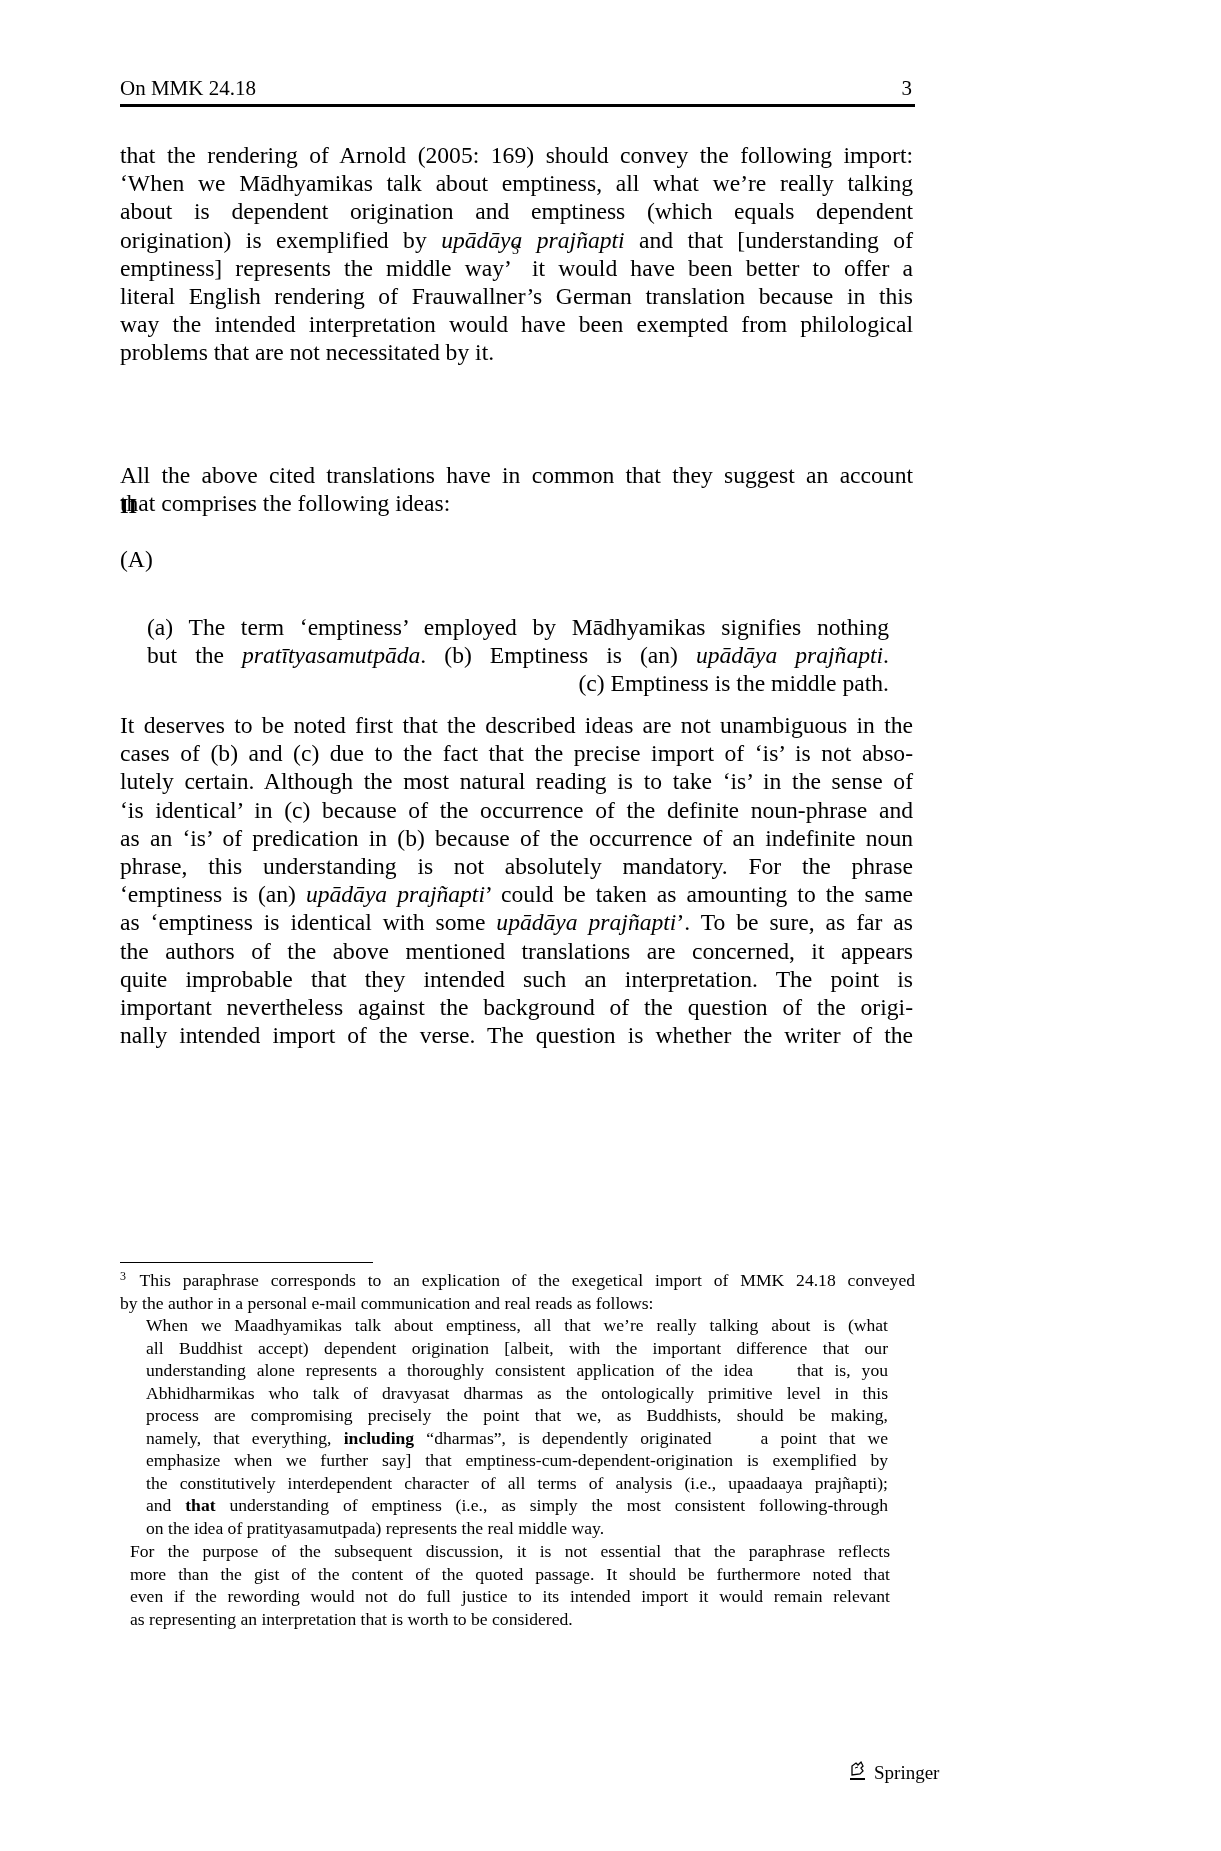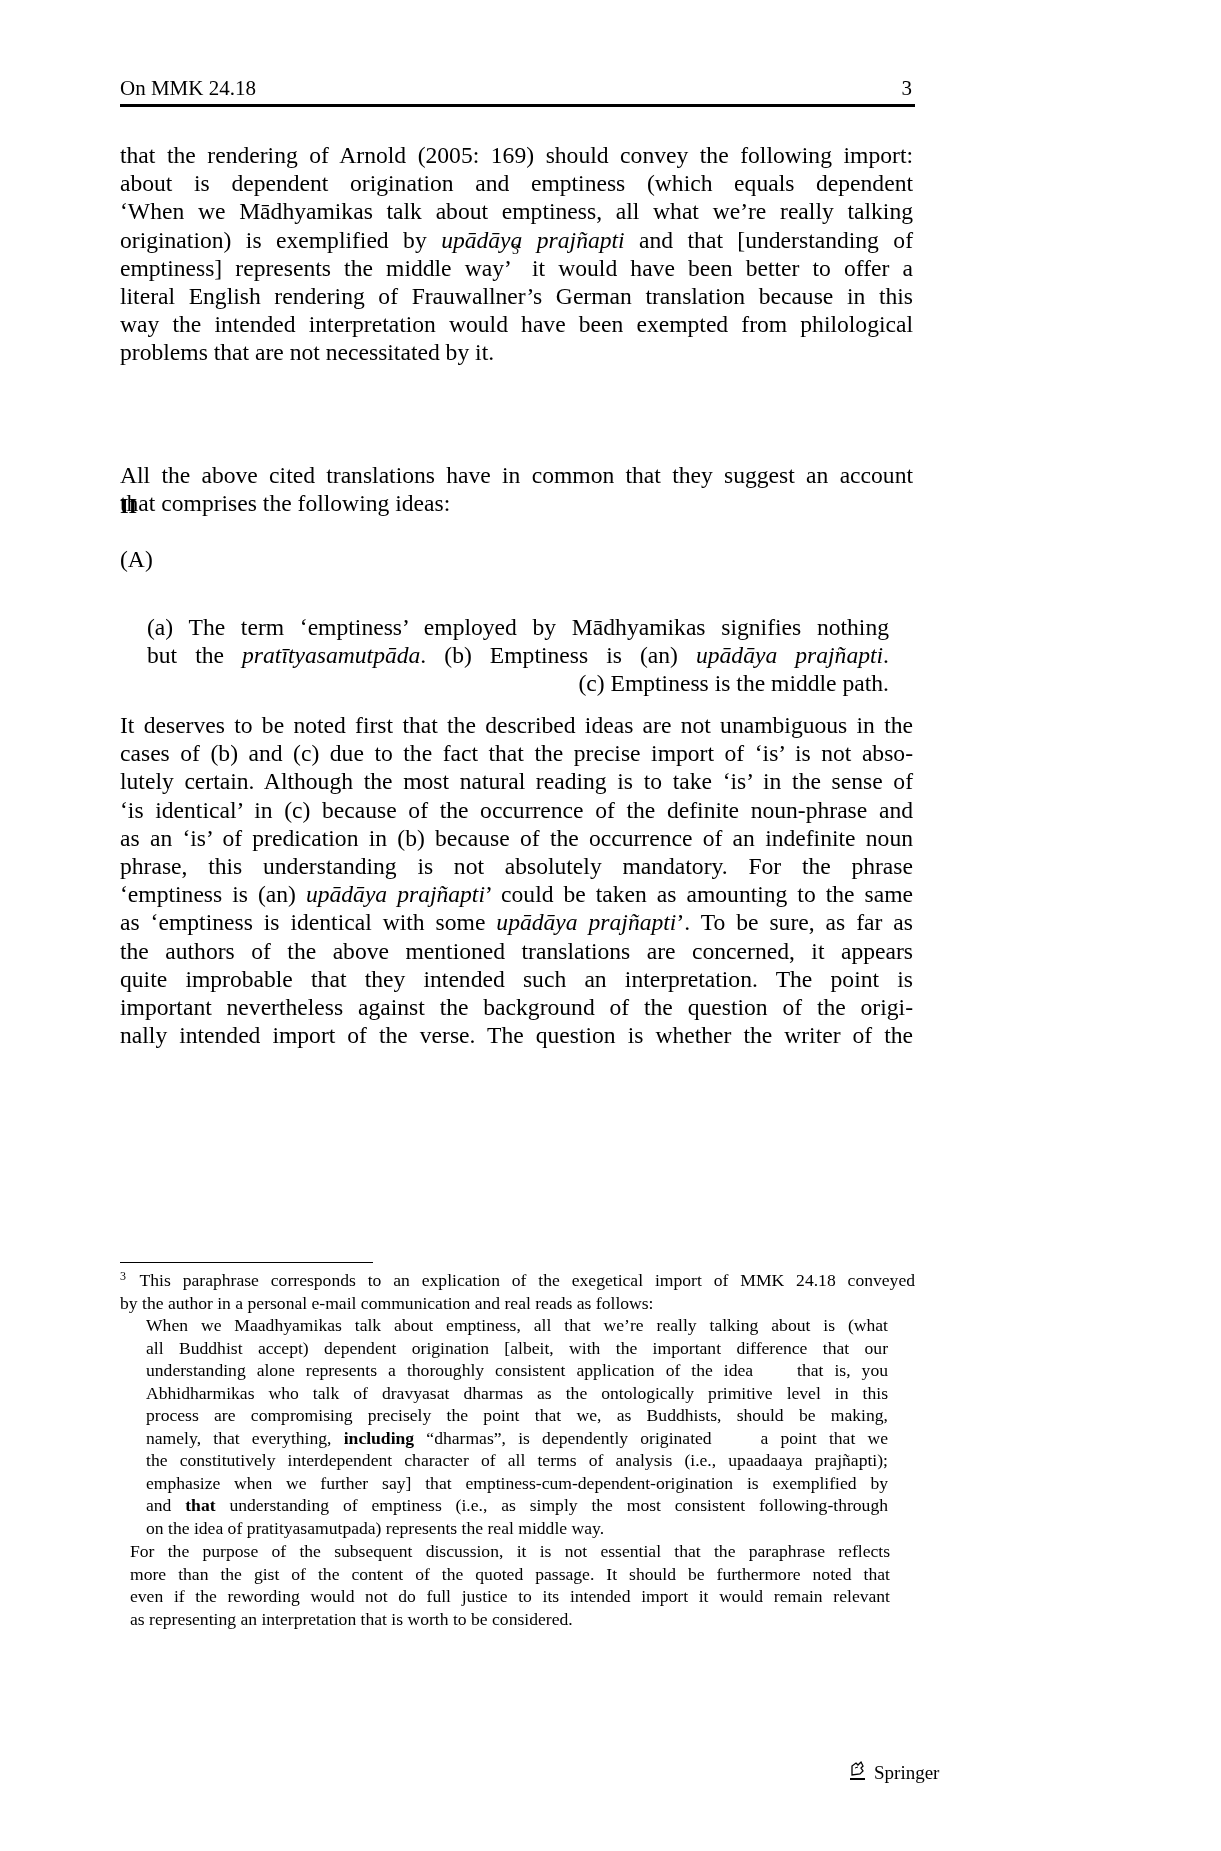--- a/index.html
+++ b/index.html
@@ -169,8 +169,8 @@
 
   <div class="body-text" style="top:141px;">
     <span class="line">that the rendering of Arnold (2005: 169) should convey the following import:</span>
+    <span class="line">‘When we Mādhyamikas talk about emptiness, all what we’re really talking</span>
     <span class="line">about is dependent origination and emptiness (which equals dependent</span>
-    <span class="line">‘When we Mādhyamikas talk about emptiness, all what we’re really talking</span>
     <span class="line"><span>origination) is exemplified by </span><i>upādāya prajñapti</i><span> and that [understanding of</span></span>
     <span class="line"><span>emptiness] represents the middle way’</span><sup>3</sup><span> it would have been better to offer a</span></span>
     <span class="line">literal English rendering of Frauwallner’s German translation because in this</span>

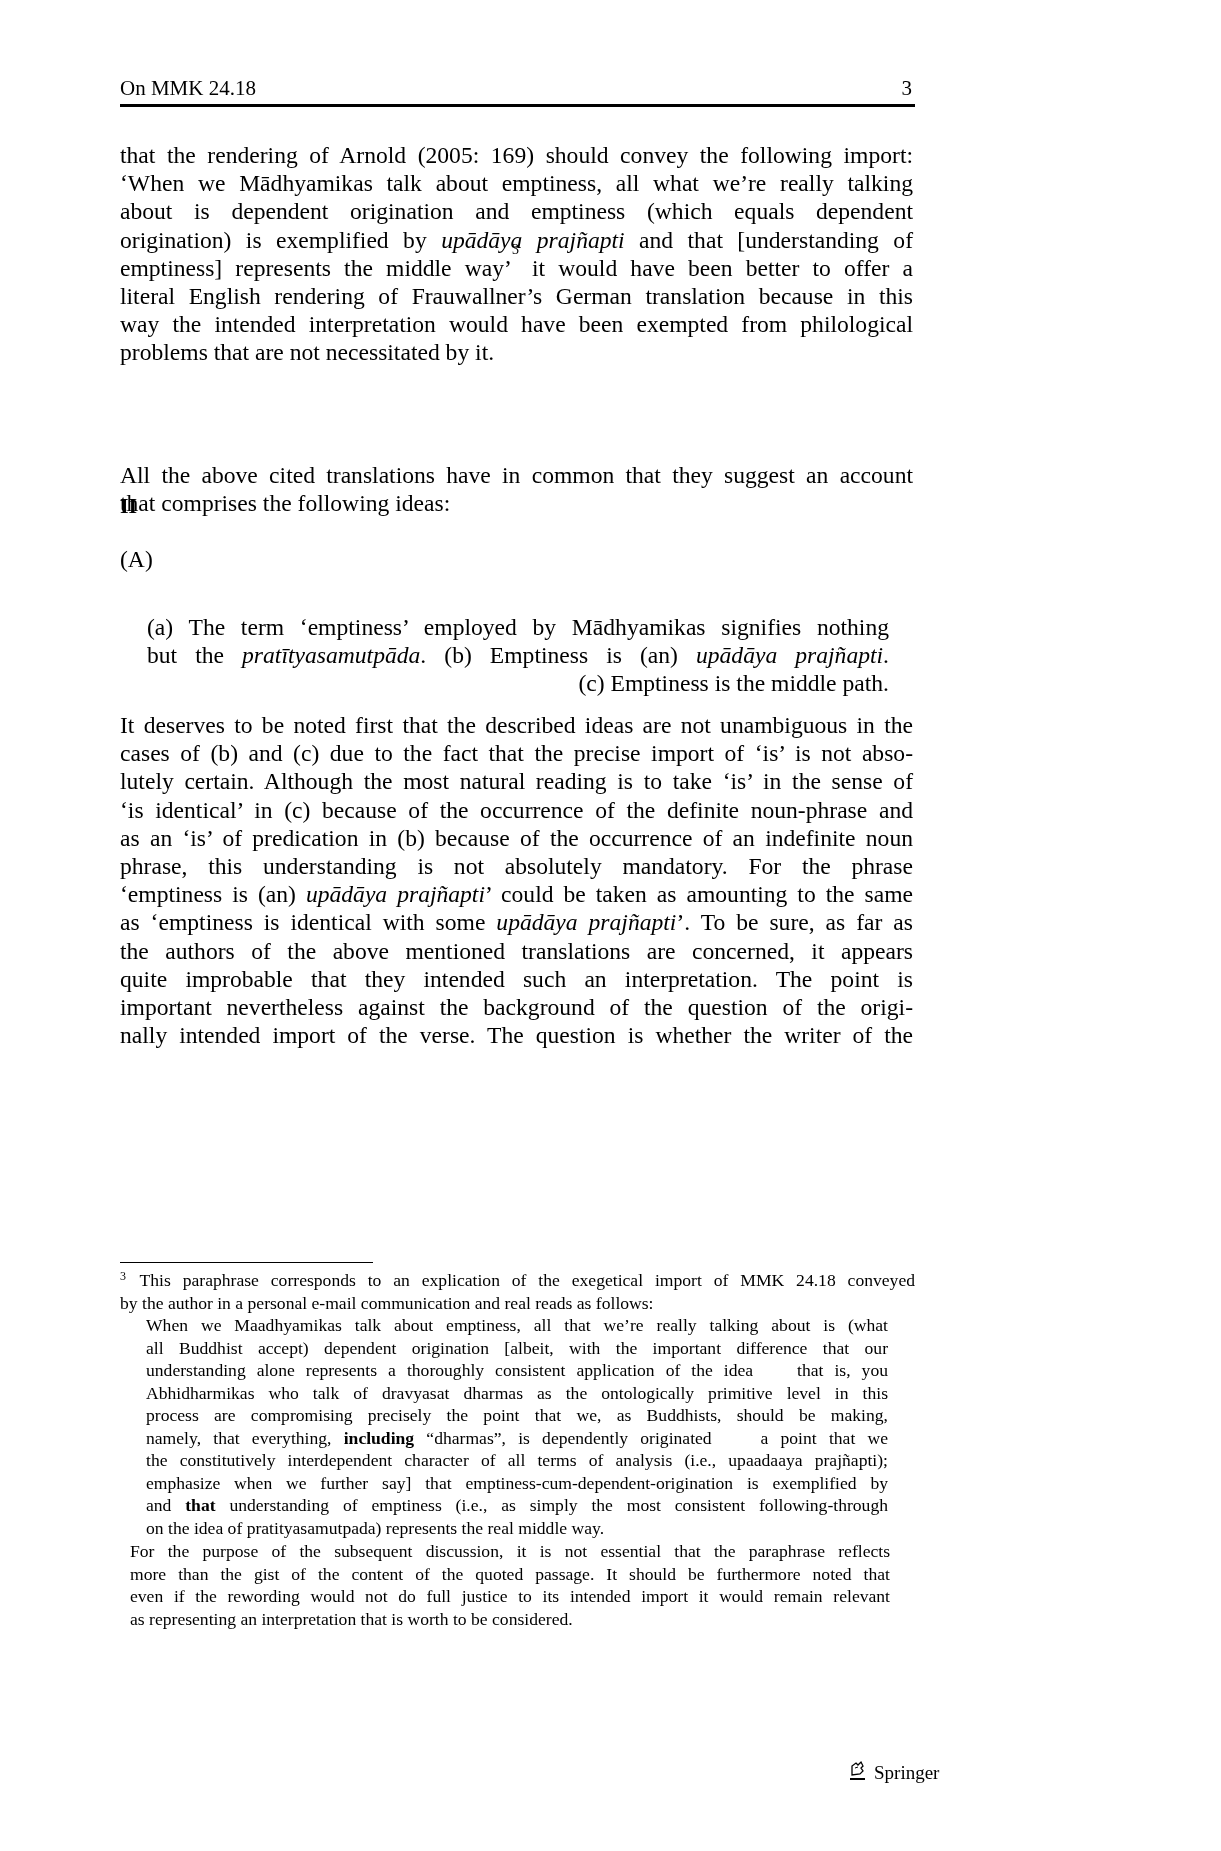--- a/index.html
+++ b/index.html
@@ -224,8 +224,8 @@
     <span class="fline">Abhidharmikas who talk of dravyasat dharmas as the ontologically primitive level in this</span>
     <span class="fline">process are compromising precisely the point that we, as Buddhists, should be making,</span>
     <span class="fline" style="white-space:pre;"><span>namely, that everything, </span><b>including</b><span> “dharmas”, is dependently originated    a point that we</span></span>
+    <span class="fline">emphasize when we further say] that emptiness-cum-dependent-origination is exemplified by</span>
     <span class="fline">the constitutively interdependent character of all terms of analysis (i.e., upaadaaya prajñapti);</span>
-    <span class="fline">emphasize when we further say] that emptiness-cum-dependent-origination is exemplified by</span>
     <span class="fline"><span>and </span><b>that</b><span> understanding of emptiness (i.e., as simply the most consistent following-through</span></span>
     <span class="fline last">on the idea of pratityasamutpada) represents the real middle way.</span>
   </div>

